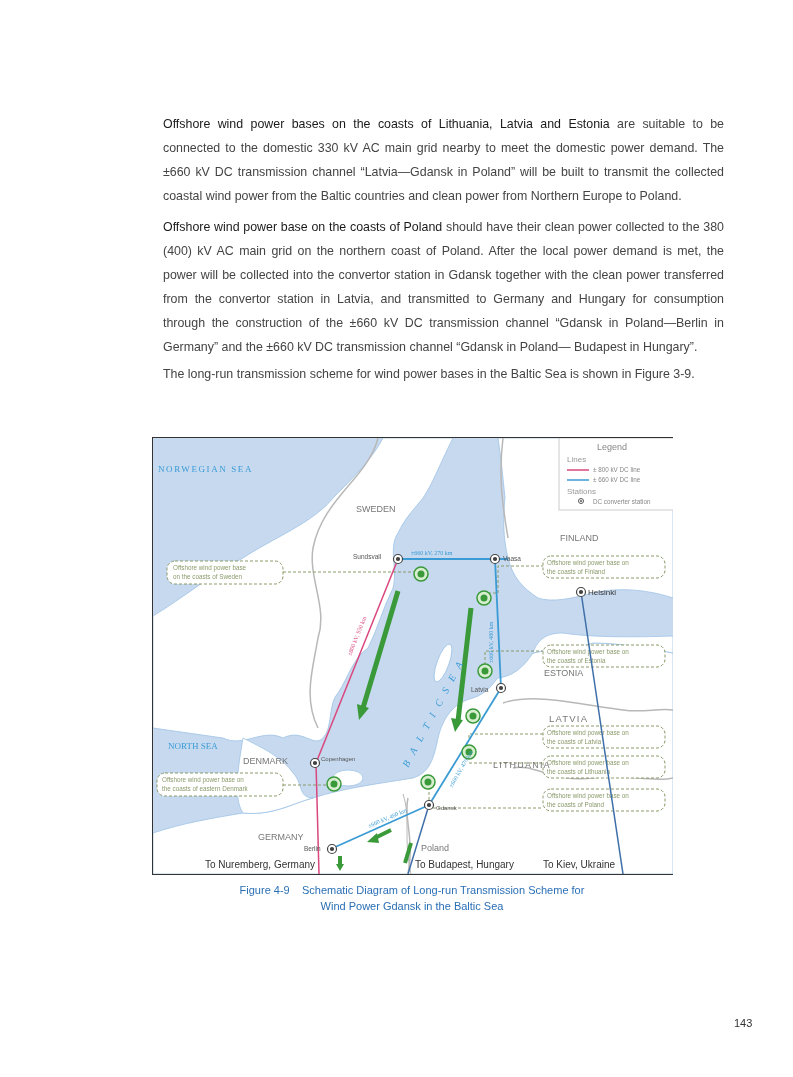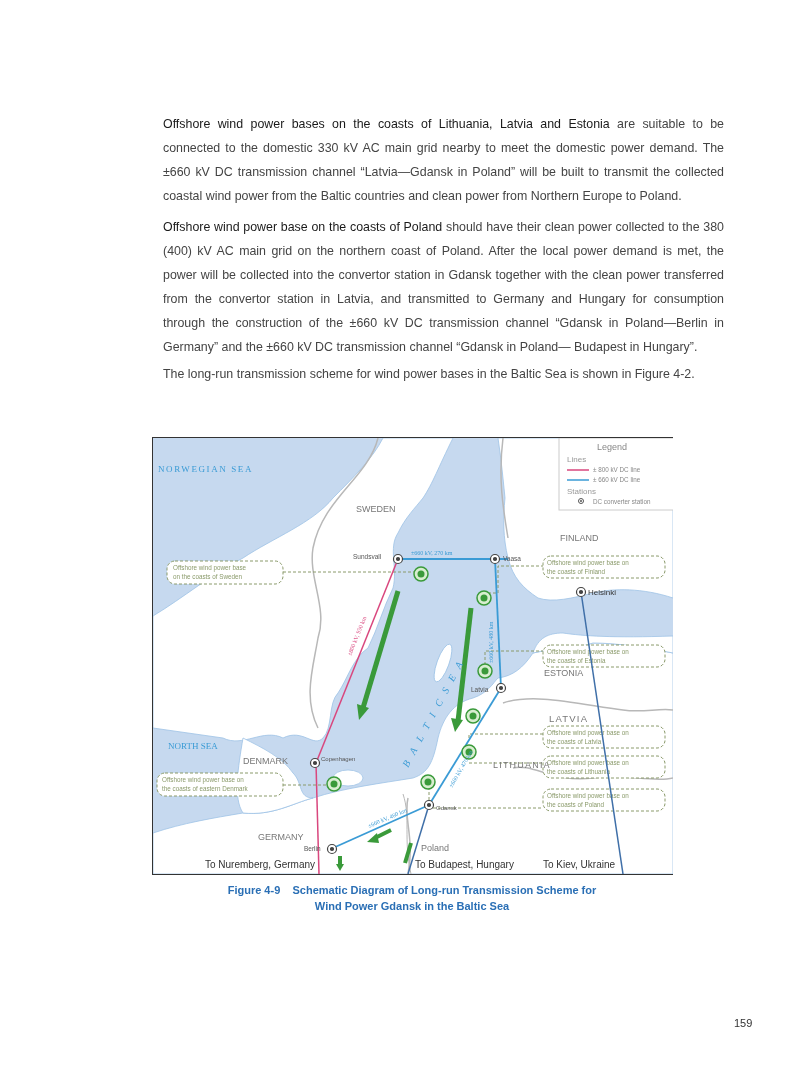--- a/index.html
+++ b/index.html
@@ -28,7 +28,7 @@
 
 <div class="para" id="p2"><b>Offshore wind power base on the coasts of Poland</b><span> should have their clean power collected to the 380 (400) kV AC main grid on the northern coast of Poland. After the local power demand is met, the power will be collected into the convertor station in Gdansk together with the clean power transferred from the convertor station in Latvia, and transmitted to Germany and Hungary for consumption through the construction of the ±660 kV DC transmission channel “Gdansk in Poland—Berlin in Germany” and the ±660 kV DC transmission channel “Gdansk in Poland— Budapest in Hungary”.</span></div>
 
-<div class="para" id="p3">The long-run transmission scheme for wind power bases in the Baltic Sea is shown in Figure 4-2.</div>
+<div class="para" id="p3">The long-run transmission scheme for wind power bases in the Baltic Sea is shown in Figure 3-9.</div>
 
 <div class="figure">
 <svg width="520" height="436" viewBox="0 0 520 436">

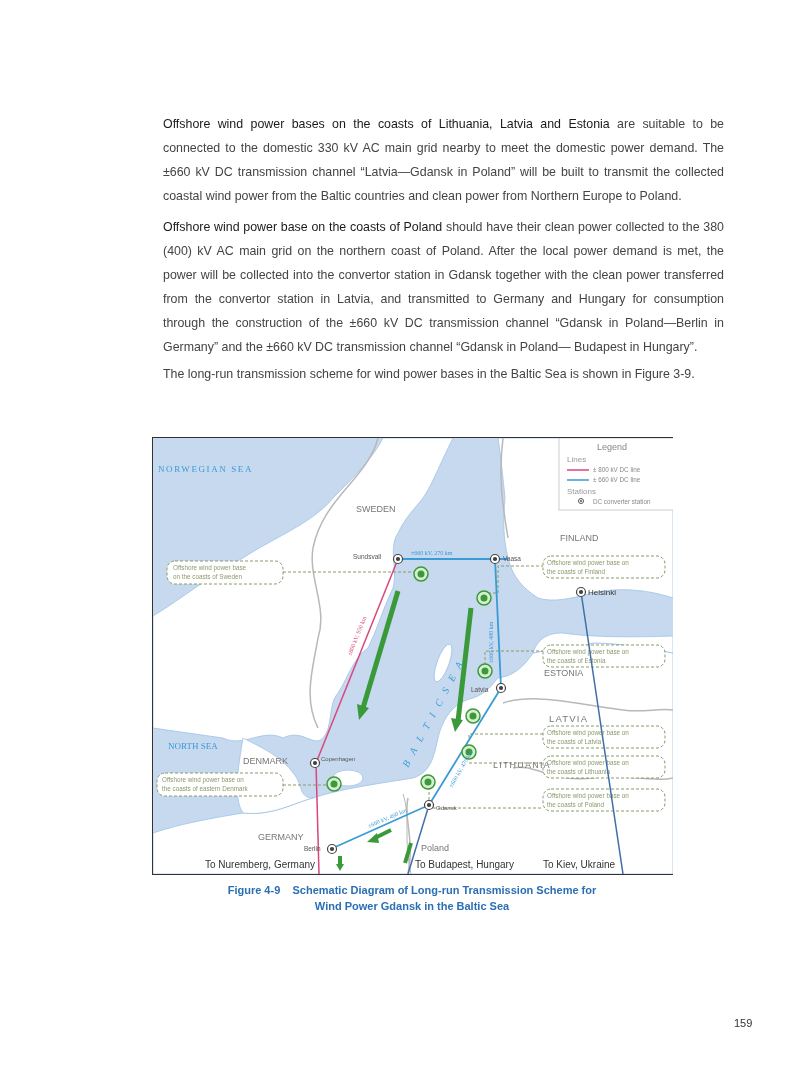--- a/index.html
+++ b/index.html
@@ -15,7 +15,7 @@
             border: 1px solid #333; border-right: none; overflow: hidden; background: #fff; }
   .figure svg { position: absolute; left: 0; top: 0; }
   .caption { position: absolute; left: 152px; width: 520px; text-align: center;
-             color: #2a6fb5; font-weight: bold; font-size: 11px; line-height: 16px; }
+             color: #2a6fb5; font-weight: normal; font-size: 11px; line-height: 16px; }
   #cap1 { top: 882px; }
   #cap2 { top: 898px; }
   .pagenum { position: absolute; left: 734px; top: 1017px; font-size: 11px; color: #333; }

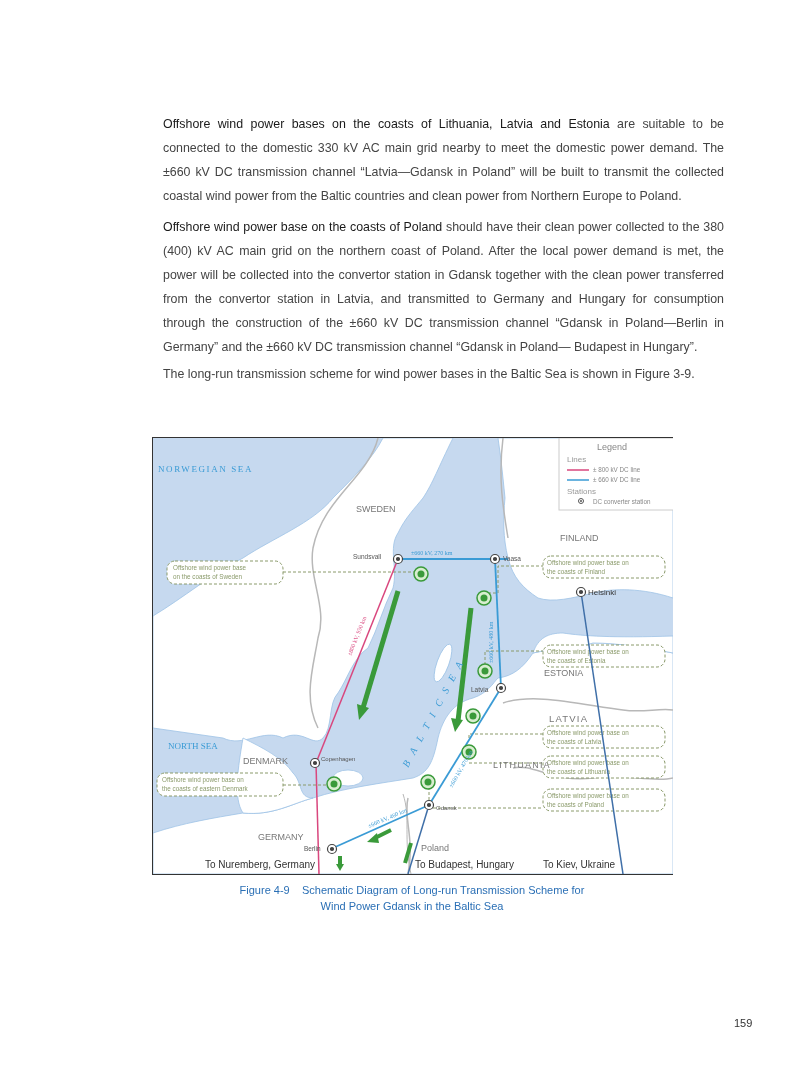--- a/index.html
+++ b/index.html
@@ -233,6 +233,6 @@
 <div class="caption" id="cap1" style="white-space: pre;">Figure 4-9    Schematic Diagram of Long-run Transmission Scheme for</div>
 <div class="caption" id="cap2">Wind Power Gdansk in the Baltic Sea</div>
 
-<div class="pagenum">159</div>
+<div class="pagenum">143</div>
 
 </body></html>

